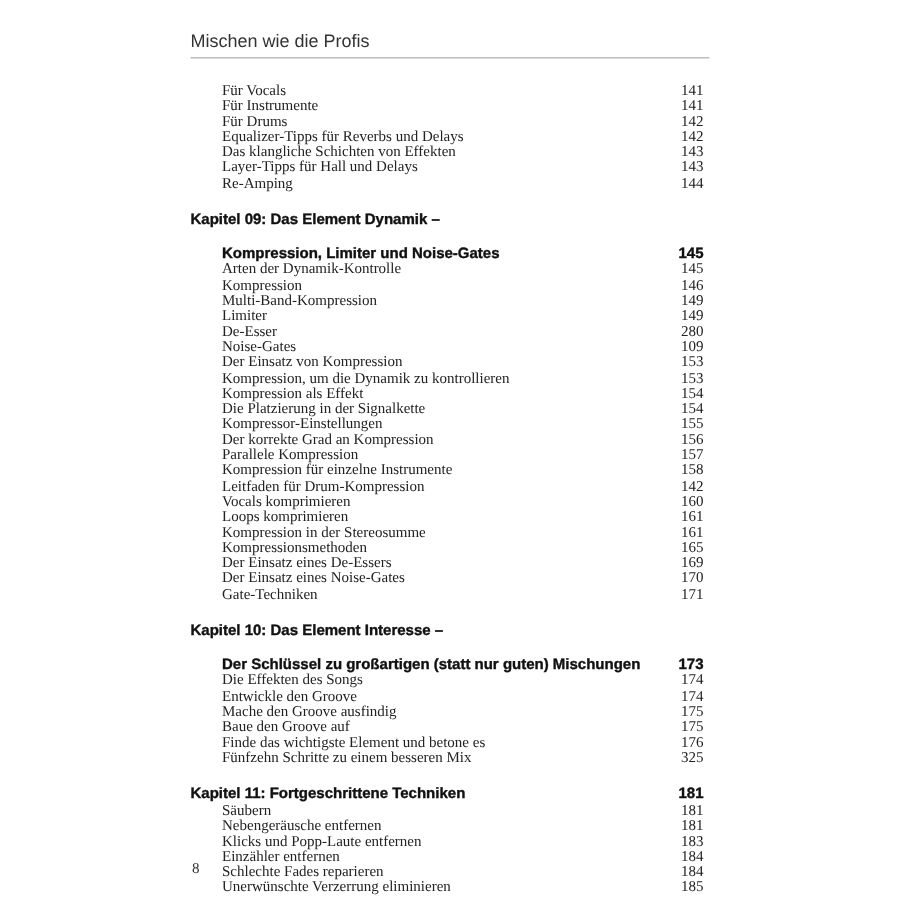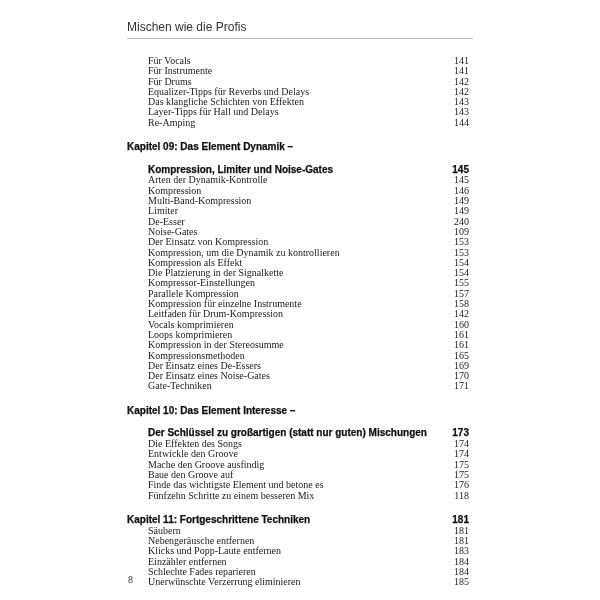--- a/index.html
+++ b/index.html
@@ -141,7 +141,7 @@
       </div>
     <div class="entry">
         <span>De-Esser</span>
-        <span class="num">240</span>
+        <span class="num">280</span>
       </div>
     <div class="entry">
         <span>Noise-Gates</span>

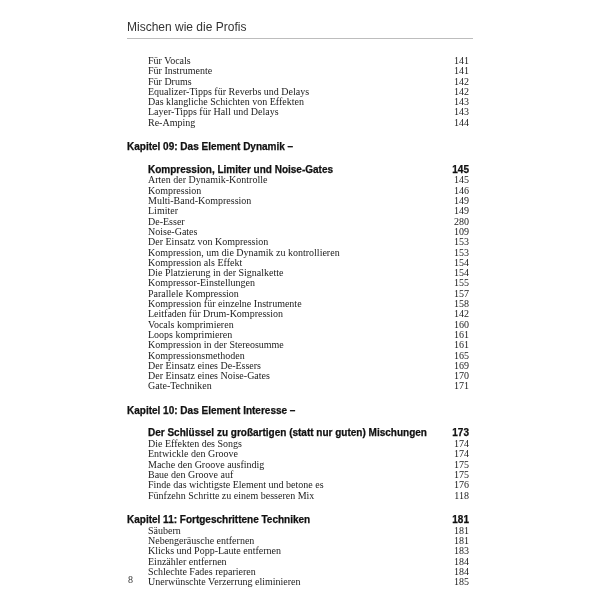--- a/index.html
+++ b/index.html
@@ -168,6 +168,10 @@
         <span class="num">155</span>
       </div>
     <div class="entry">
+        <span>Der korrekte Grad an Kompression</span>
+        <span class="num">156</span>
+      </div>
+    <div class="entry">
         <span>Parallele Kompression</span>
         <span class="num">157</span>
       </div>

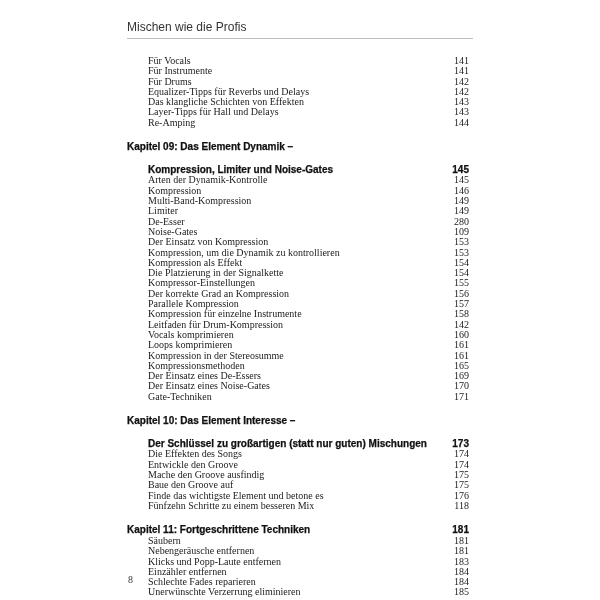--- a/index.html
+++ b/index.html
@@ -243,7 +243,7 @@
       </div>
     <div class="entry">
         <span>Fünfzehn Schritte zu einem besseren Mix</span>
-        <span class="num">118</span>
+        <span class="num">325</span>
       </div>
   </div>
 

